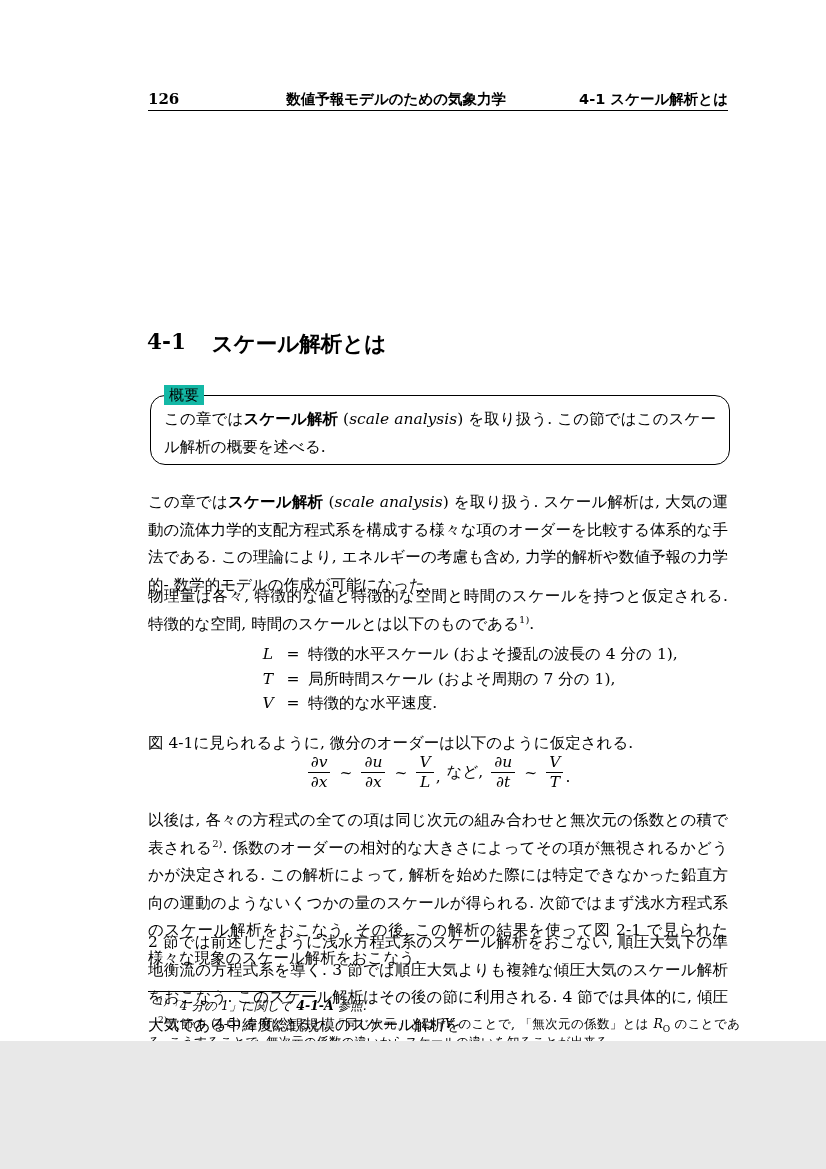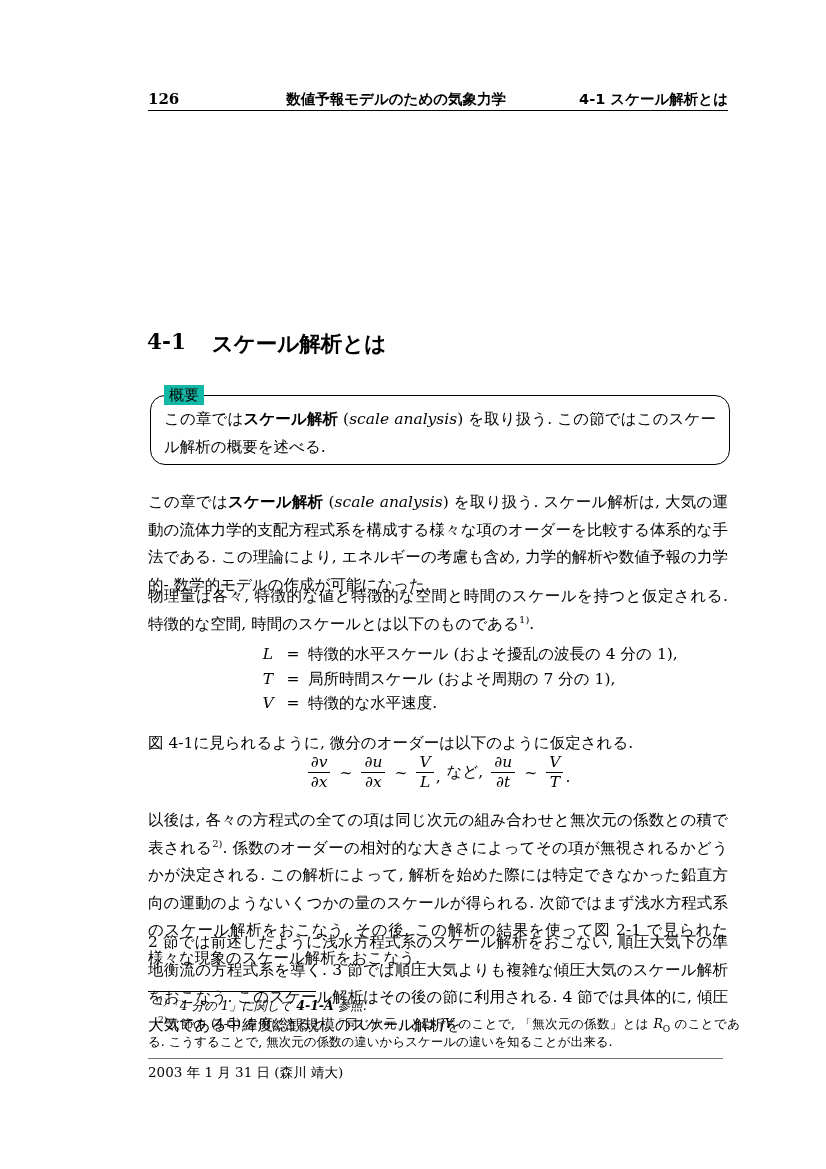--- a/index.html
+++ b/index.html
@@ -4,7 +4,7 @@
 <style>
   html,body { margin:0; padding:0; background:#e8e8e8; }
   .page {
-    position:relative; width:826px; height:1169px; background:#ffffff;
+    position:relative; width:826px; height:1041px; background:#ffffff;
     margin:0 auto; overflow:hidden; color:#000;
     font-family:"DejaVu Serif", serif;
   }

